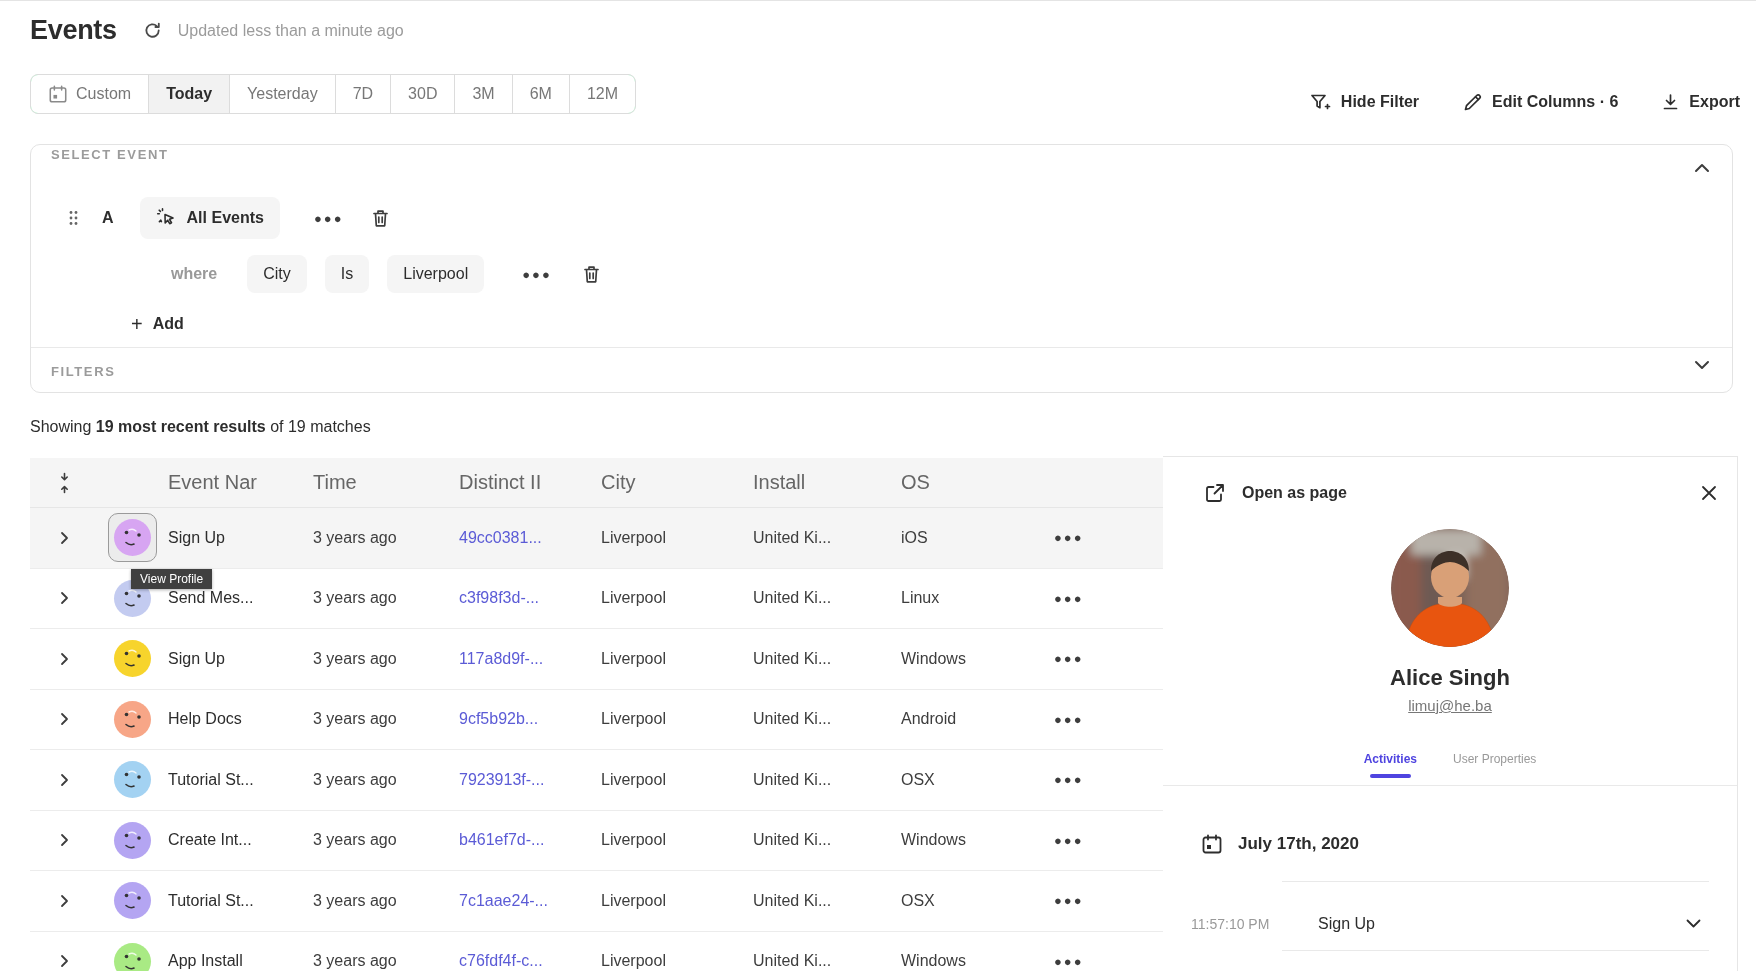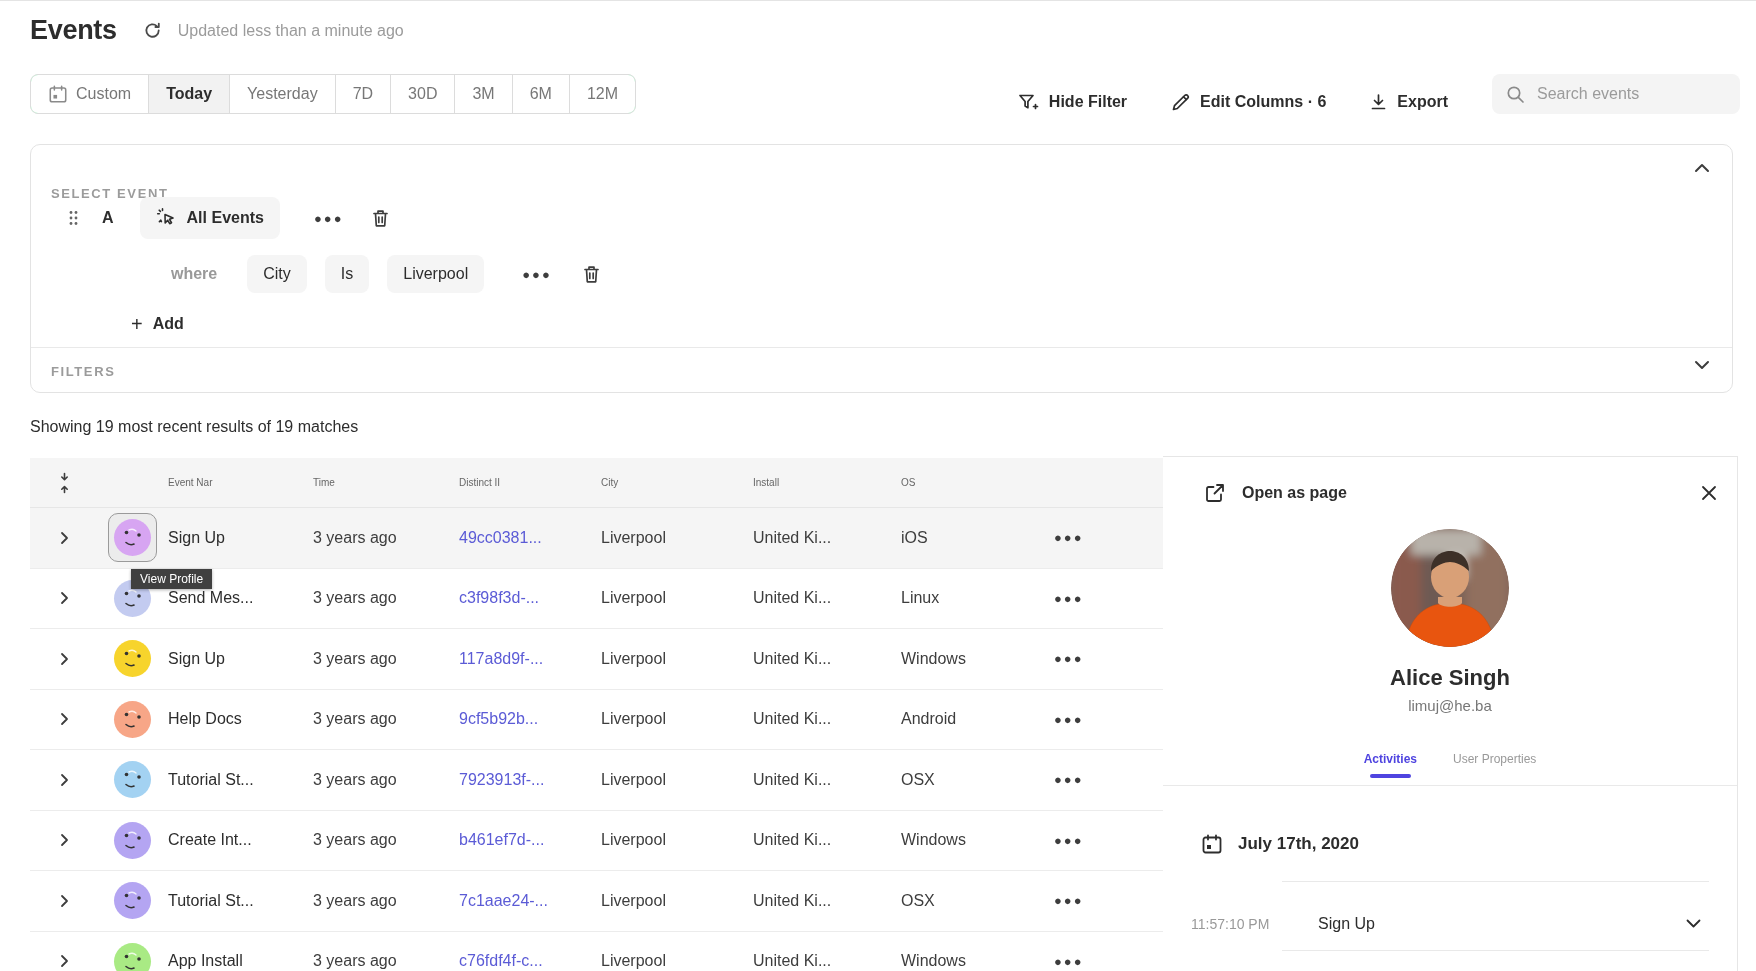--- a/index.html
+++ b/index.html
@@ -186,15 +186,6 @@
           </svg>
         </span>
         <span>Export</span>
-      </div>
-      <div class="search-box">
-        <span class="icon">
-          <svg width="19" height="19" viewBox="0 0 19 19" fill="none" stroke="#8a8a8a" stroke-width="1.7" stroke-linecap="round">
-            <circle cx="8" cy="8" r="5.7"></circle>
-              <path d="M12.3 12.3L17 17"></path>
-          </svg>
-        </span>
-        <input type="text" placeholder="Search events" style="">
       </div>
     </div>
   </div>

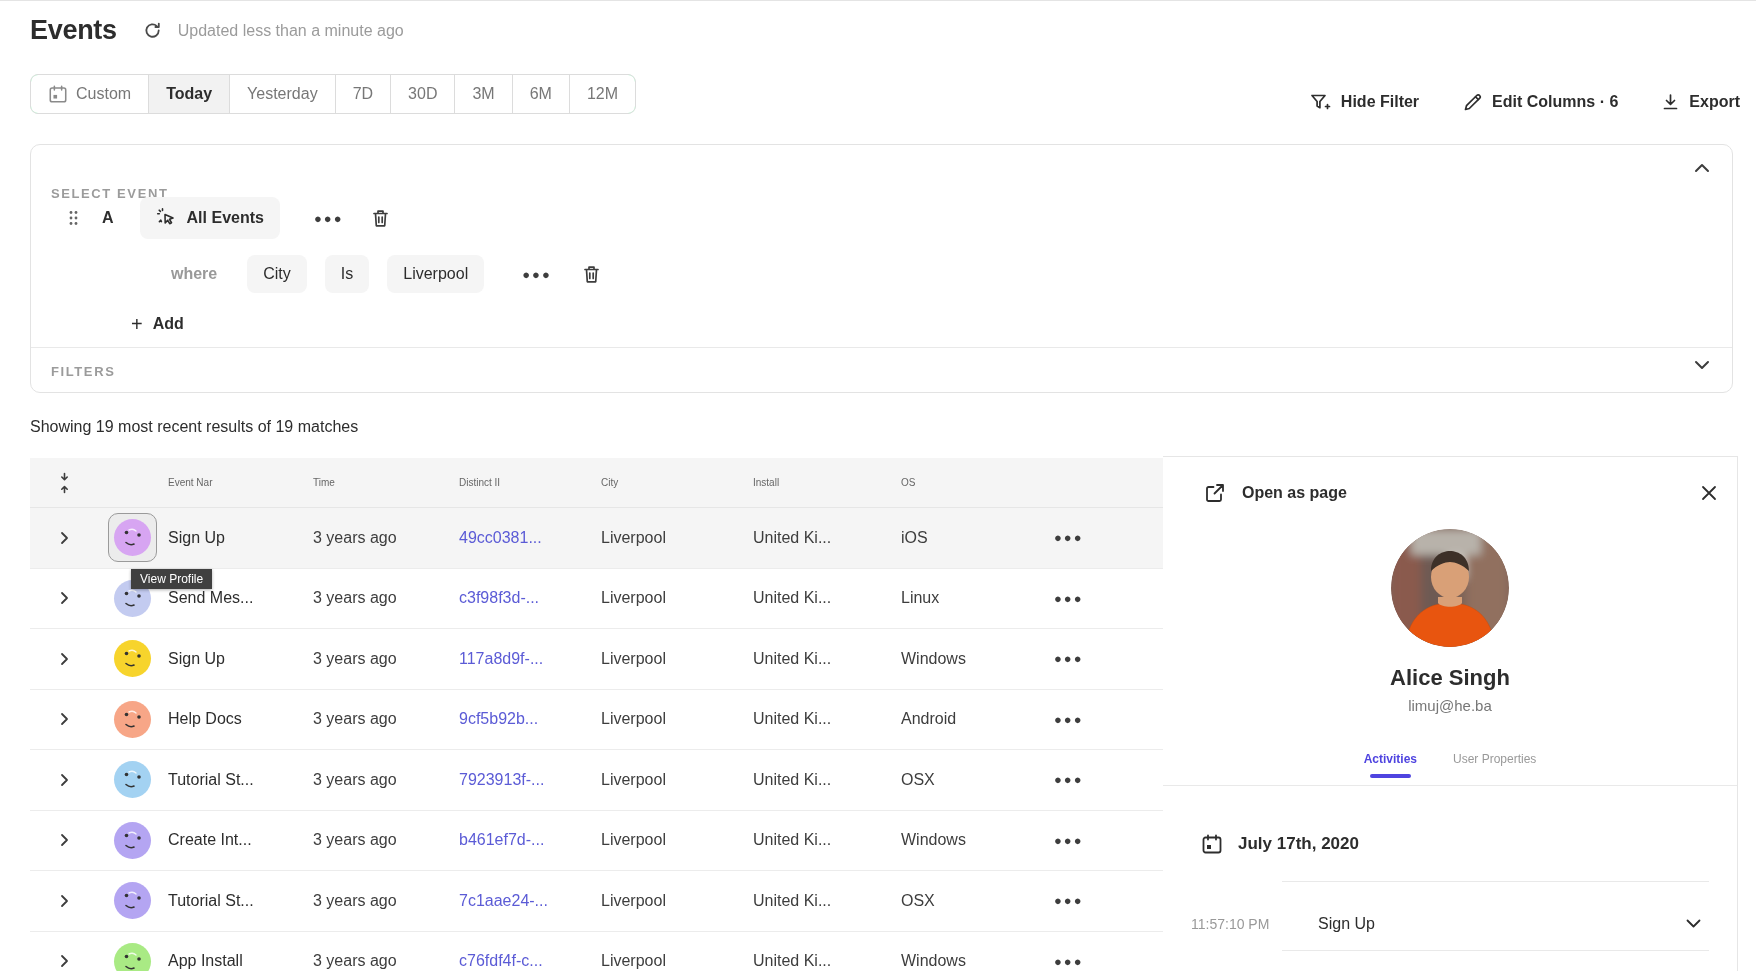--- a/index.html
+++ b/index.html
@@ -33,7 +33,7 @@
   
   .query-panel { position:absolute; left:30px; top:143px; width:1703px; height:249px; border:1px solid #e3e3e3; border-radius:10px; background:#fff; }
   .section-label { font-size:13px; letter-spacing:1.6px; color:#9b9b9b; font-weight:600; }
-  .qp-head { position:absolute; left:20px; top:2px;margin-top:39px; }
+  .qp-head { position:absolute; left:20px; top:2px; }
   .qp-collapse { position:absolute; right:22px; top:18px; color:#3d3d3d; cursor:pointer; }
   .event-row { position:absolute; left:38px; top:52px; display:flex; align-items:center; }
   .drag-handle { color:#666; cursor:grab; margin-right:24px; }

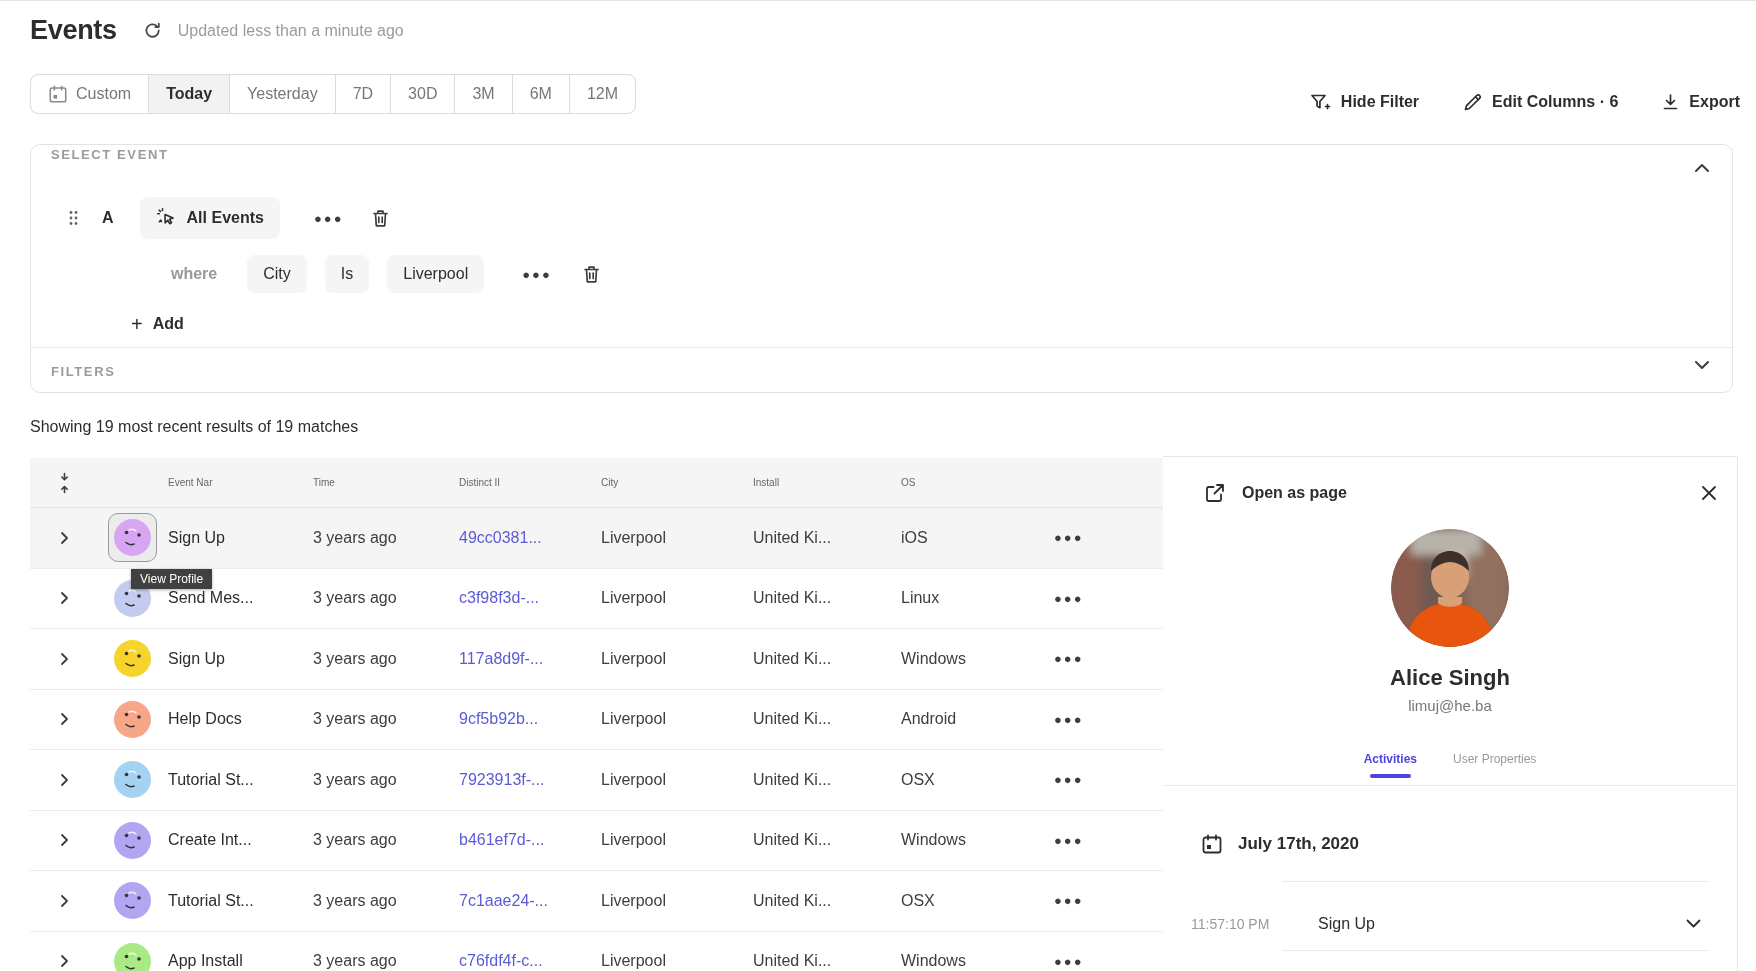--- a/index.html
+++ b/index.html
@@ -55,7 +55,7 @@
 
   
   .results-line { position:absolute; left:30px; top:417px; font-size:16px; color:#2d2d2d; }
-  .results-line b { font-weight:400; }
+  .results-line b { font-weight:700; }
 
   
   .table-wrap { position:absolute; left:30px; top:457px; width:1133px; }

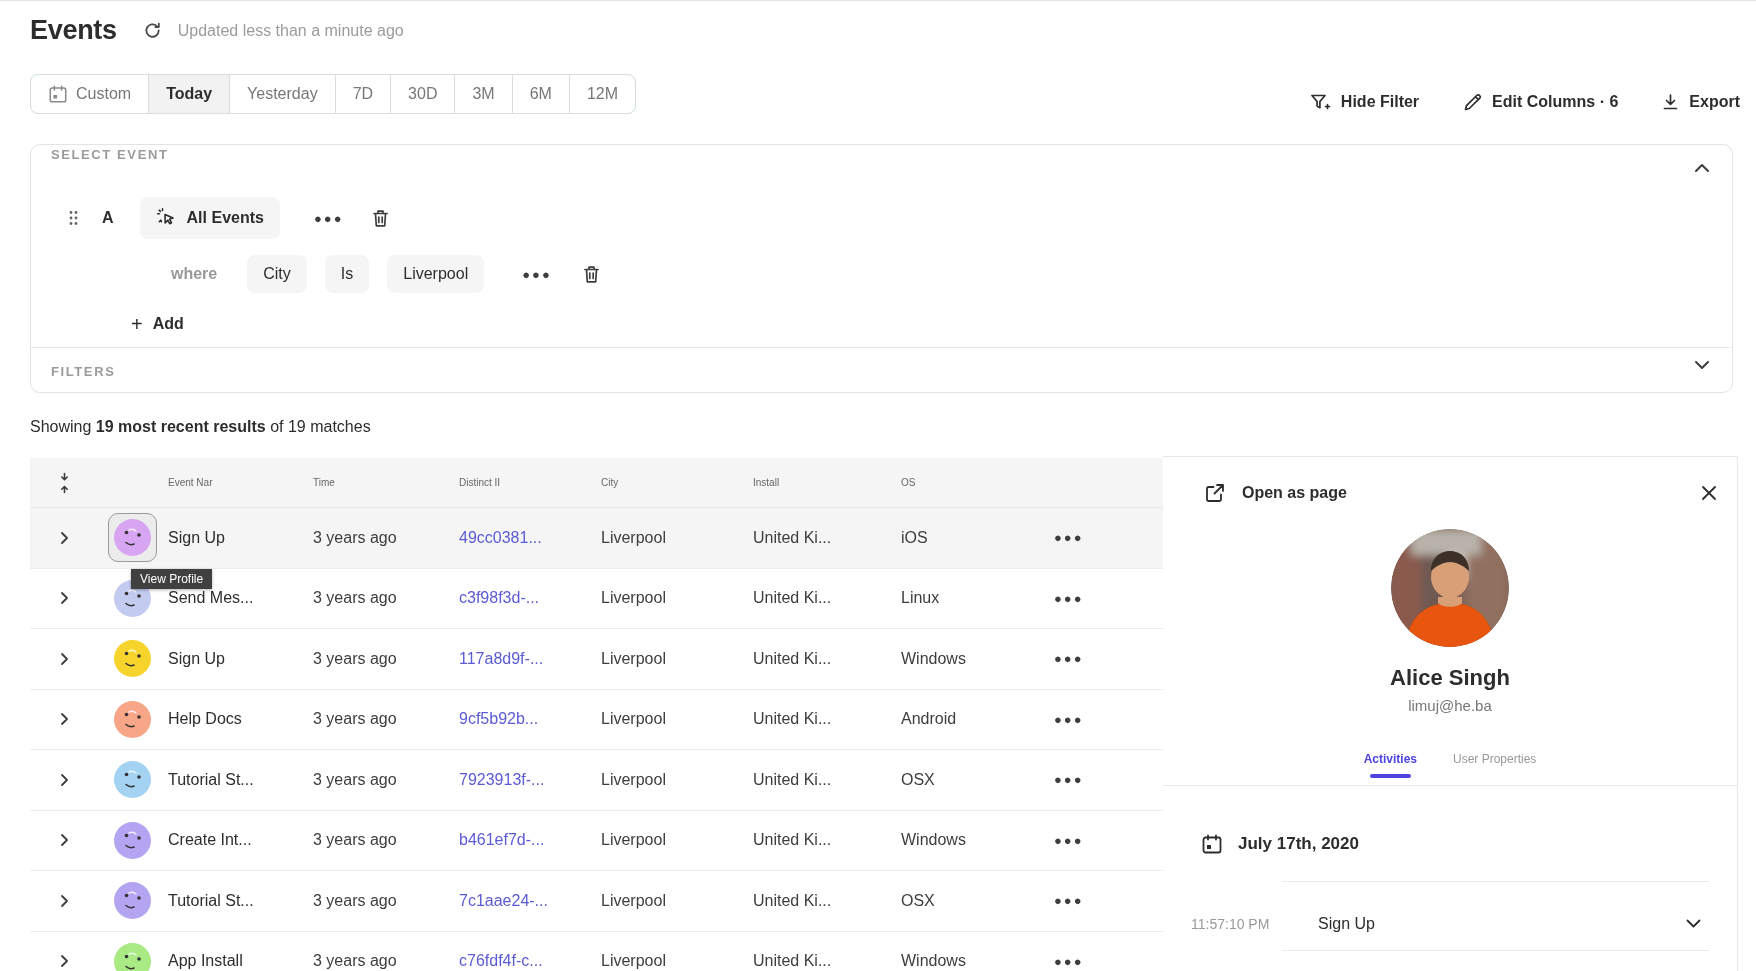--- a/index.html
+++ b/index.html
@@ -59,7 +59,7 @@
 
   
   .table-wrap { position:absolute; left:30px; top:457px; width:1133px; }
-  .thead { display:flex; align-items:center; height:50px; background:#f5f5f5; font-size:10px; color:#666; border-bottom:1px solid #e6e6e6; }
+  .thead { display:flex; align-items:center; height:50px; background:#f5f5f5; font-size:20px; color:#666; border-bottom:1px solid #e6e6e6; }
   .trow { display:flex; align-items:center; height:60.5px; background:#fff; border-bottom:1px solid #ececec; font-size:16px; }
   .trow.hovered { background:#f5f5f5; }
   .c-expand { width:68px; display:flex; justify-content:center; }

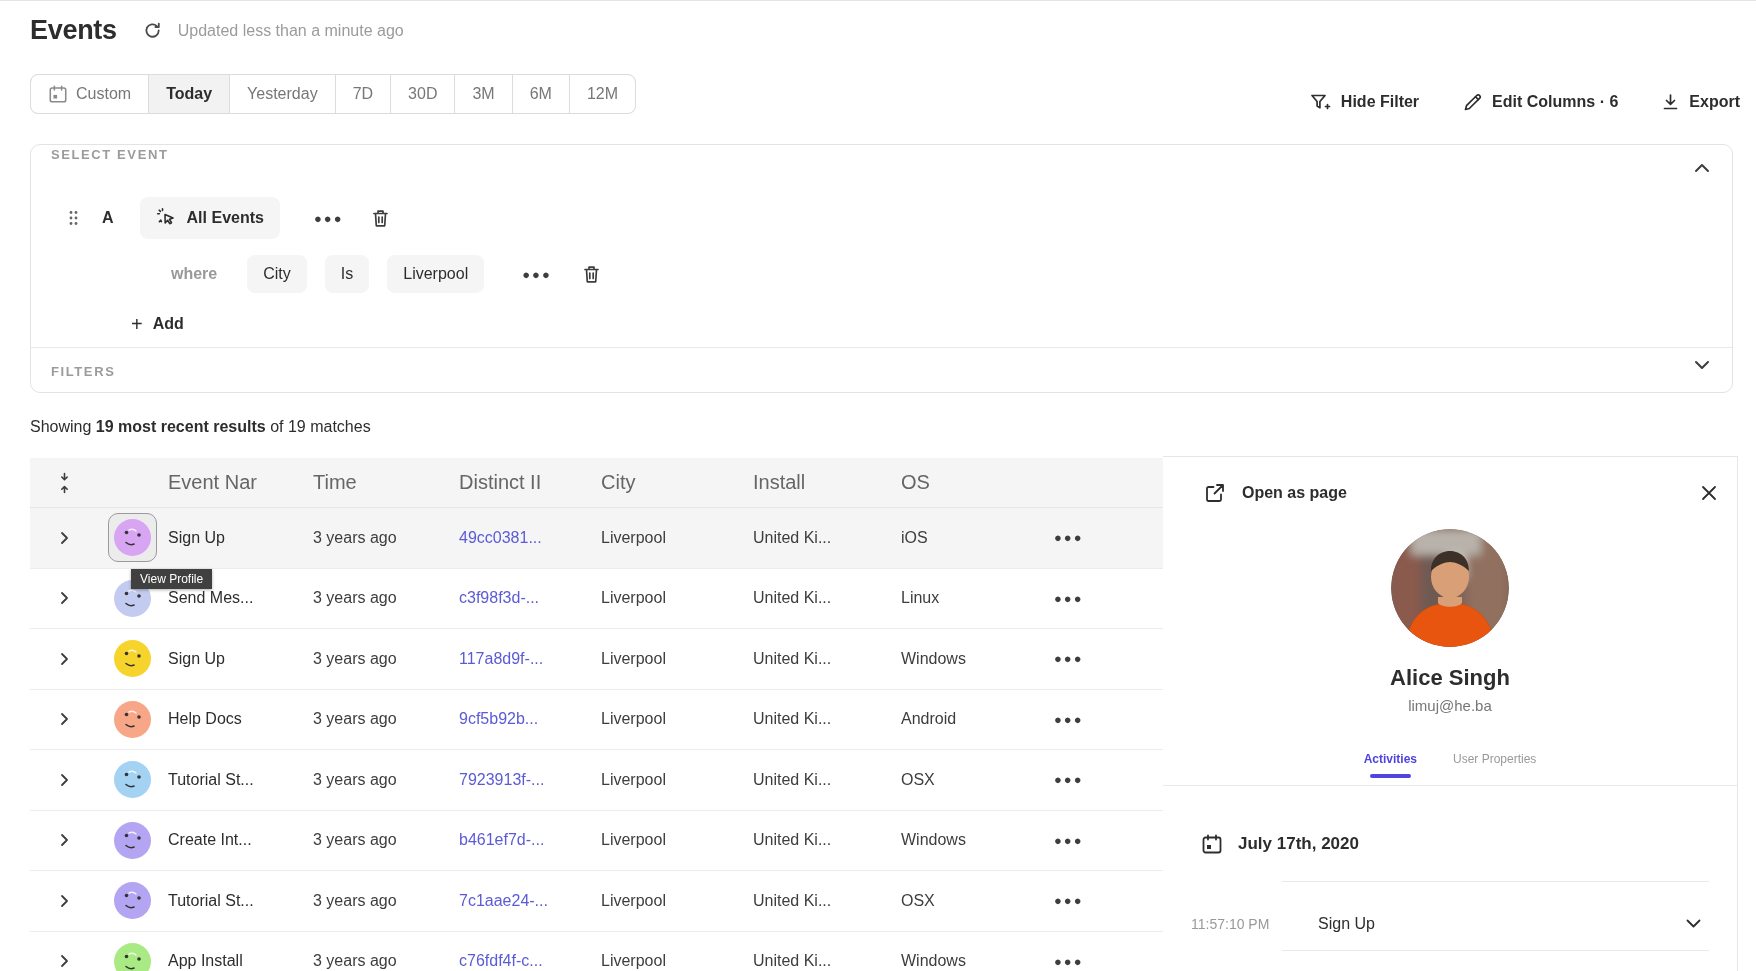--- a/index.html
+++ b/index.html
@@ -87,7 +87,7 @@
   .pp-close { position:absolute; right:20px; top:28px; color:#2d2d2d; cursor:pointer; }
   .pp-photo { position:absolute; left:50%; transform:translateX(-50%); top:72px; width:118px; height:118px; border-radius:50%; overflow:hidden; }
   .pp-name { position:absolute; left:0; right:0; top:208px; text-align:center; font-size:22px; font-weight:700; }
-  .pp-email { position:absolute; left:0; right:0; top:240px; text-align:center; font-size:15px; color:#777; }
+  .pp-email { position:absolute; left:0; right:0; top:240px; text-align:center; font-size:15px; color:#777;text-decoration:underline; }
   .pp-tabs { position:absolute; left:0; right:0; top:295px; display:flex; justify-content:center; gap:36px; font-size:12px; }
   .pp-tab { color:#999; cursor:pointer; padding-bottom:12px; position:relative; }
   .pp-tab.active { color:#4f44e0; font-weight:700; }

